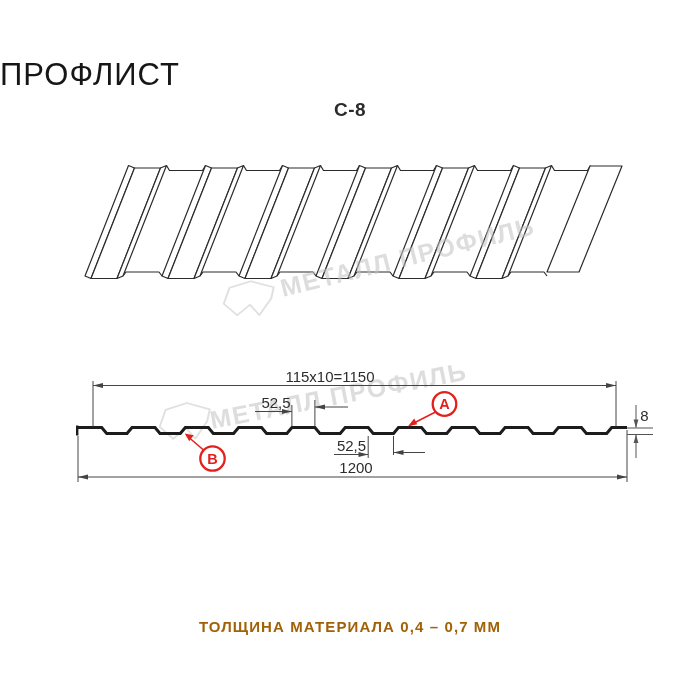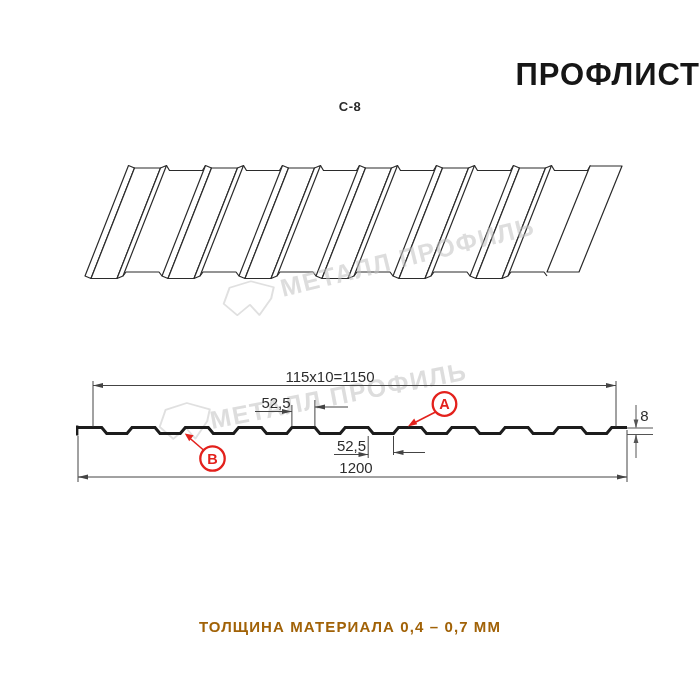--- a/index.html
+++ b/index.html
@@ -6,8 +6,8 @@
   #page{position:relative;width:700px;height:700px;background:#ffffff;overflow:hidden;
         font-family:"Liberation Sans",sans-serif;}
   #art{position:absolute;left:0;top:0;}
-  .title{position:absolute;left:0;right:0;top:57px;text-align:right;
-         font-size:31px;font-weight:700;letter-spacing:1px;color:#161616;}
+  .title{position:absolute;left:0;right:0;top:57px;text-align:left;
+         font-size:31px;font-weight:400;letter-spacing:1px;color:#161616;}
   .subtitle{position:absolute;left:0;right:0;top:99px;text-align:center;
          font-size:13px;font-weight:700;letter-spacing:.5px;color:#2b2b2b;}
   .caption{position:absolute;left:0;right:0;top:618px;text-align:center;

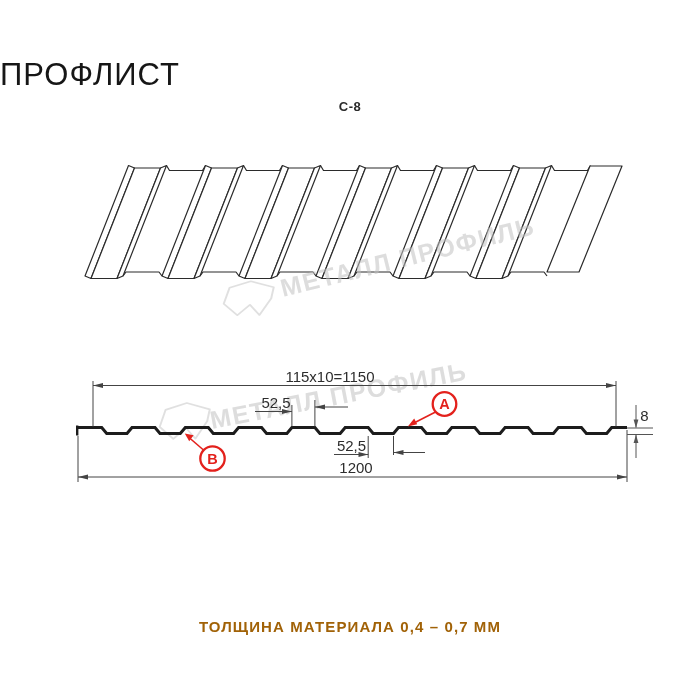--- a/index.html
+++ b/index.html
@@ -9,7 +9,7 @@
   .title{position:absolute;left:0;right:0;top:57px;text-align:left;
          font-size:31px;font-weight:400;letter-spacing:1px;color:#161616;}
   .subtitle{position:absolute;left:0;right:0;top:99px;text-align:center;
-         font-size:13px;font-weight:700;letter-spacing:.5px;color:#2b2b2b;}
+         font-size:19px;font-weight:700;letter-spacing:.5px;color:#2b2b2b;}
   .caption{position:absolute;left:0;right:0;top:618px;text-align:center;
          font-size:15px;font-weight:700;letter-spacing:1.1px;color:#a16207;}
   .dimtxt{font-family:"Liberation Sans",sans-serif;font-size:15px;fill:#2d2d2d;}

